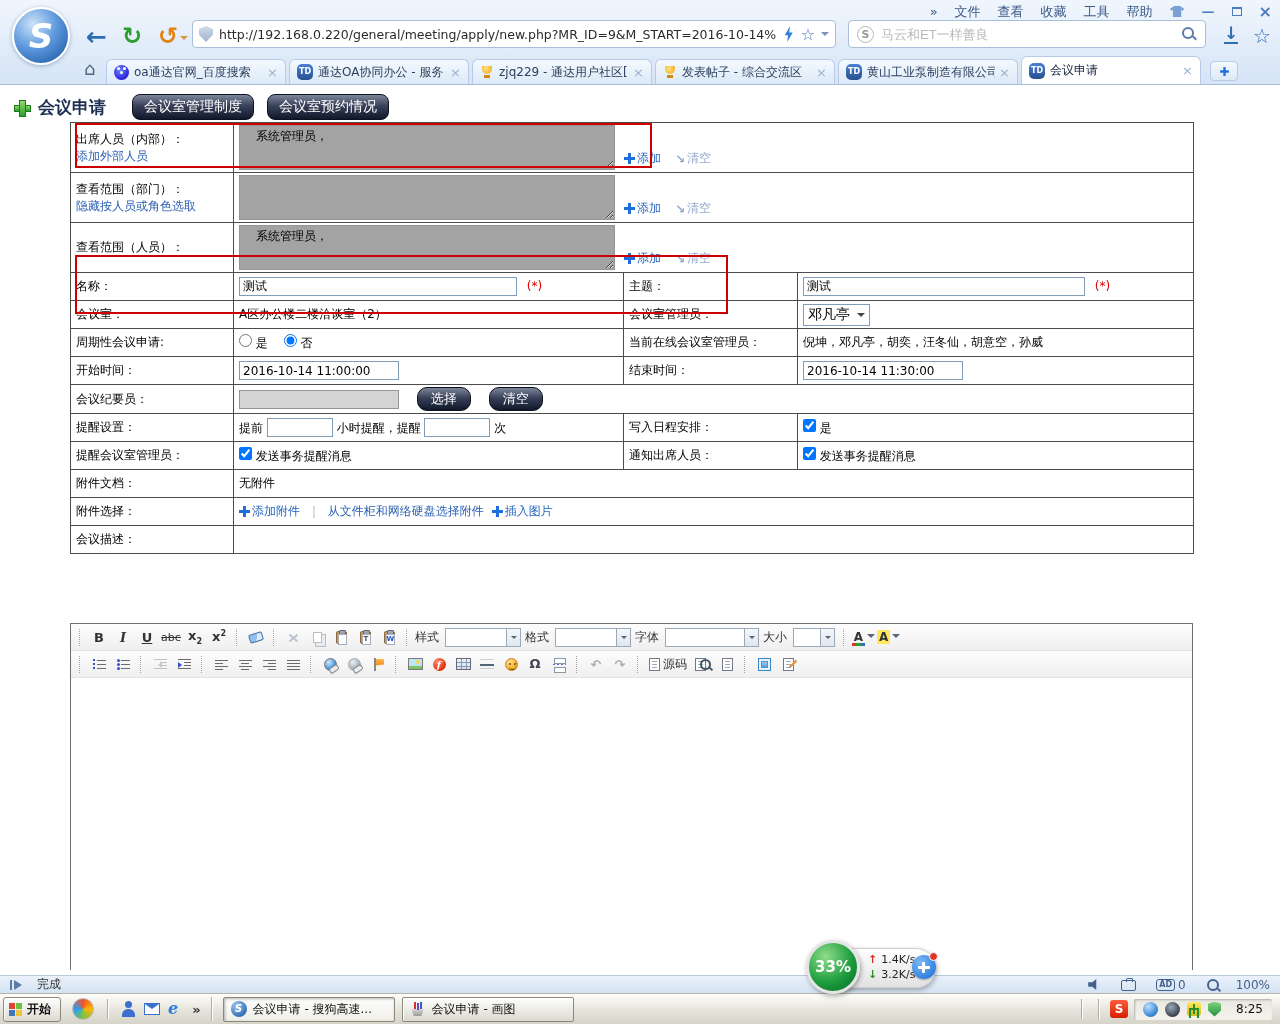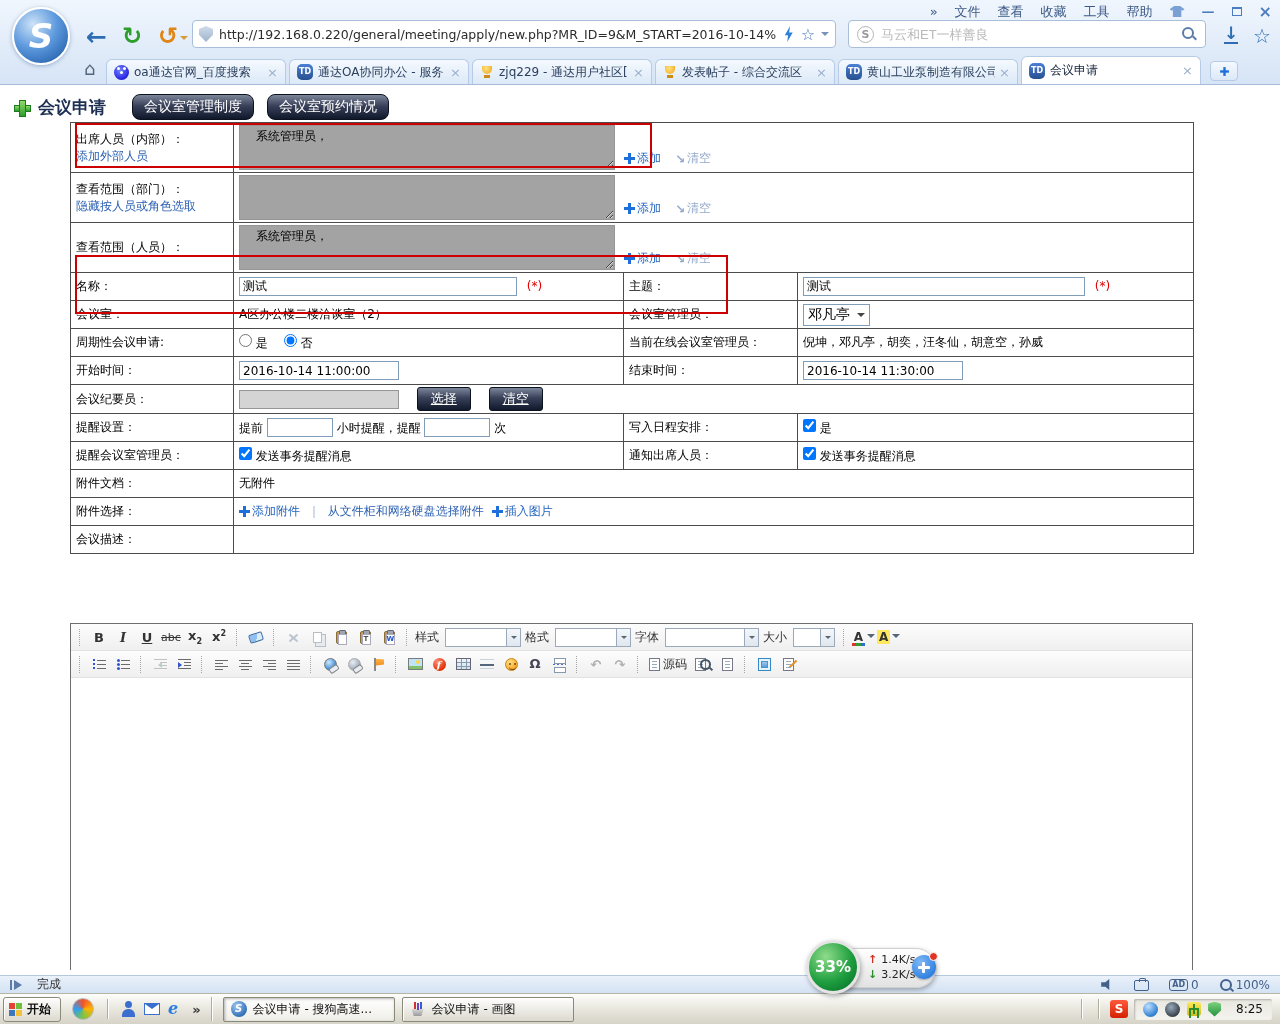--- a/index.html
+++ b/index.html
@@ -83,7 +83,7 @@
   .req{color:#e00000;margin-left:6px}
   .fsel{display:inline-flex;align-items:center;border:1px solid #7f9db9;background:#fff;padding:1px 4px;font-size:14px;cursor:pointer}
   .tri-down{width:0;height:0;border:4px solid transparent;border-top-color:#444;margin:4px 0 0 7px}
-  .sbtn{background:linear-gradient(#7c8699,#39415a 45%,#10182b);color:#fff;border:1px solid #0d1220;border-radius:3px;padding:2px 13px;font-size:13px;text-decoration:underline;cursor:pointer;margin-left:14px}
+  .sbtn{background:linear-gradient(#7c8699,#39415a 45%,#10182b);color:#fff;border:1px solid #0d1220;border-radius:10px;padding:2px 13px;font-size:13px;cursor:pointer;margin-left:14px}
   .ann{position:absolute;border:2px solid #c00;pointer-events:none;z-index:6}
   .ann1{left:75px;top:37px;width:577px;height:45px}
   .ann2{left:75px;top:169px;width:653px;height:59px}

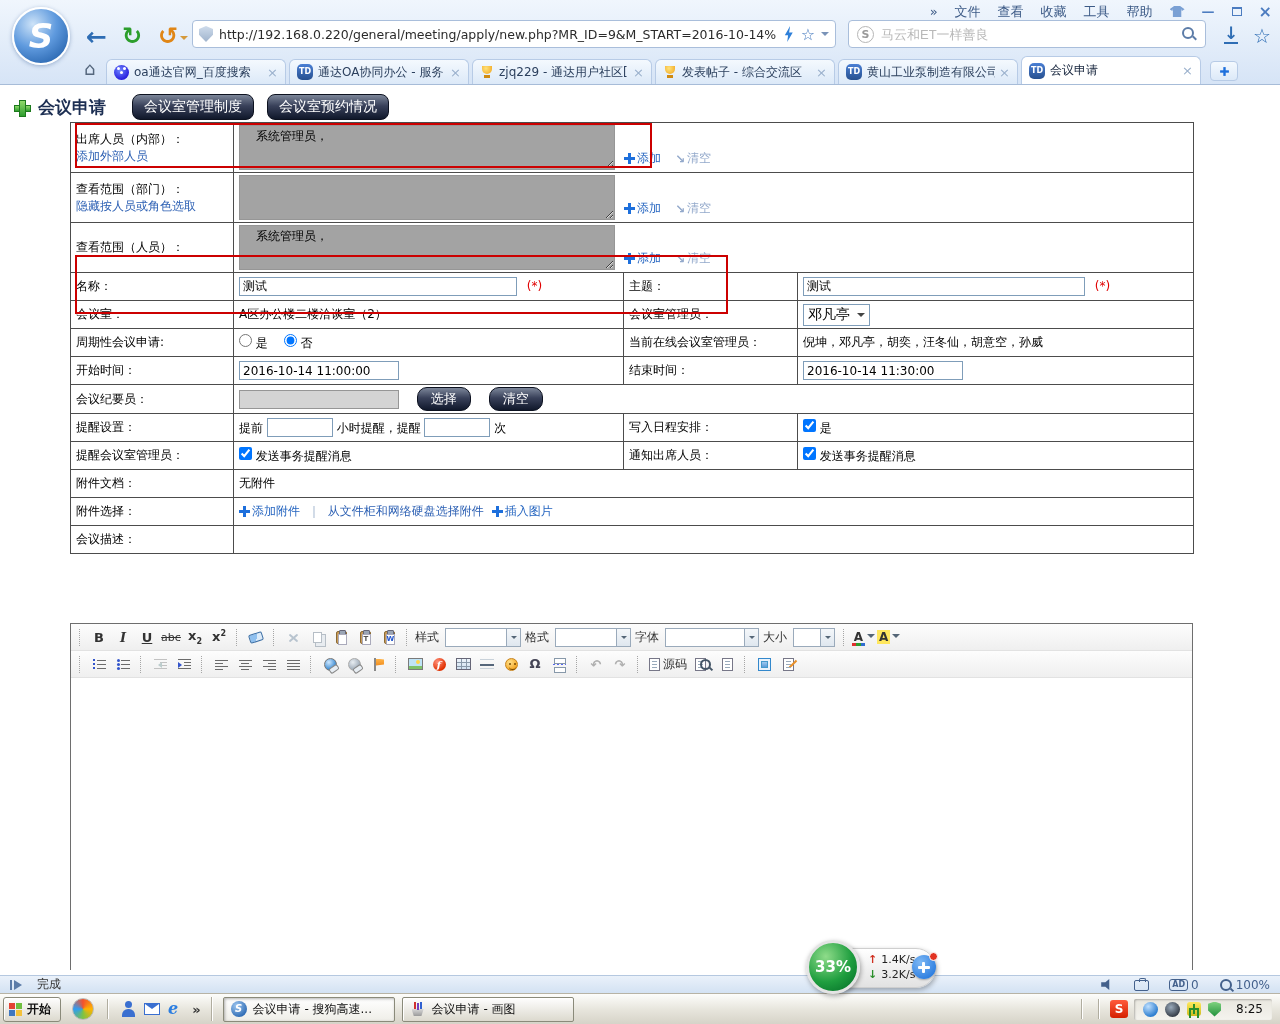--- a/index.html
+++ b/index.html
@@ -172,7 +172,7 @@
   .tb-ico::before{content:"";position:absolute;left:4px;top:-3px;width:5px;height:3px;border:1px solid #44618c;border-bottom:none;border-radius:2px 2px 0 0}
   .ad-ico{display:inline-flex;align-items:center;gap:3px}
   .ad-box{border:1px solid #44618c;border-radius:3px;font-size:8px;font-weight:bold;padding:1px 2px;line-height:1}
-  .zoom-ico{display:inline-flex;align-items:flex-end;gap:3px}
+  .zoom-ico{display:inline-flex;align-items:flex-end;gap:16px}
   .zmag{position:relative;width:14px;height:14px}
   .zmag::before{content:"";position:absolute;left:1px;top:1px;width:8px;height:8px;border:2px solid #44618c;border-radius:50%}
   .zmag::after{content:"";position:absolute;left:11px;top:11px;width:4px;height:2px;background:#44618c;transform:rotate(45deg)}

